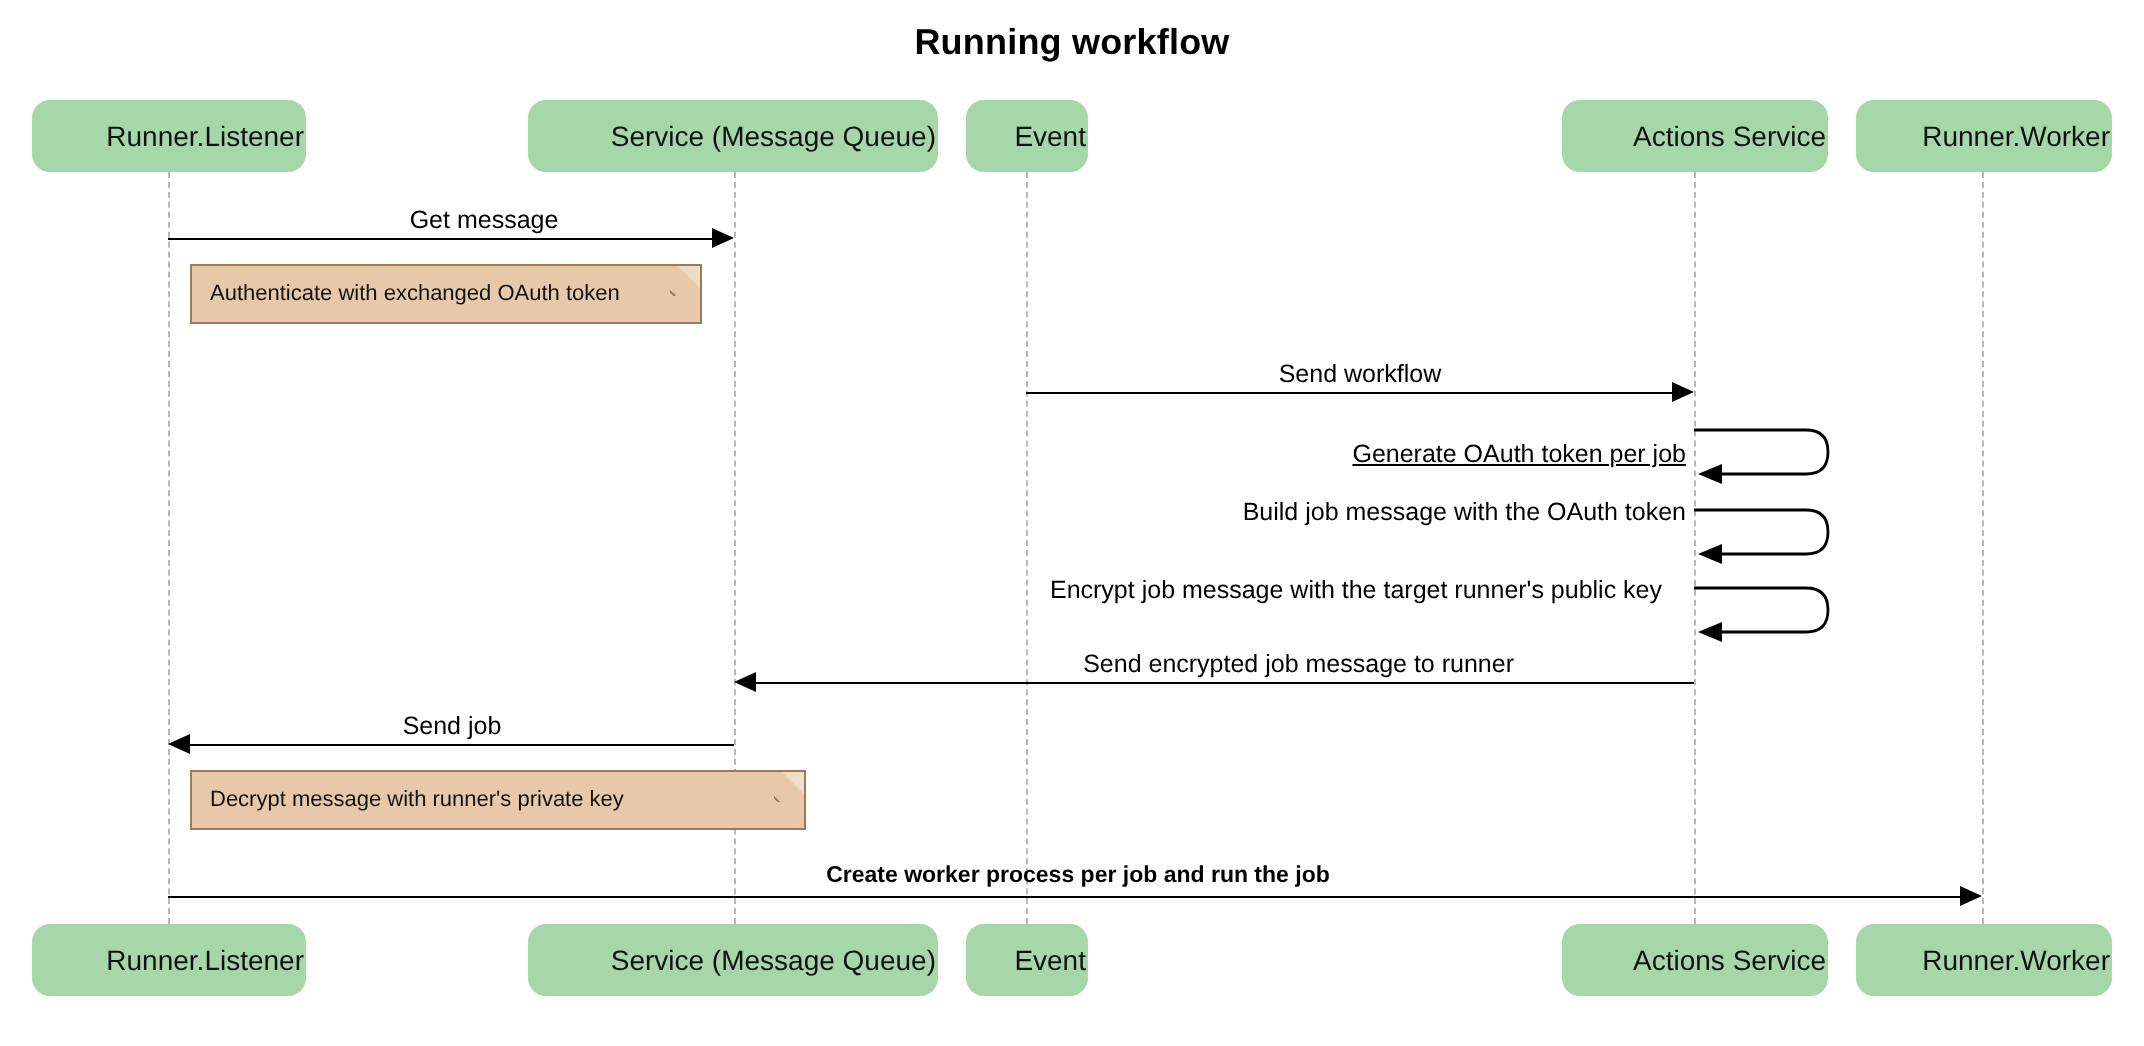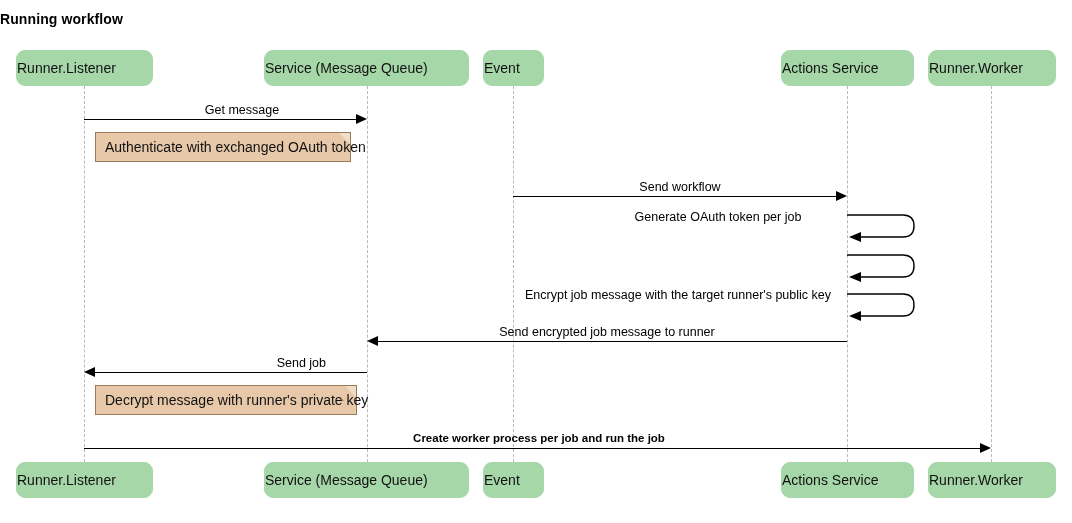--- a/index.html
+++ b/index.html
@@ -24,8 +24,8 @@
     left: 0;
     top: 11px;
     width: 1072px;
-    text-align: left;
-    font-size: 14px;
+    text-align: center;
+    font-size: 18px;
     font-weight: bold;
     color: #000000;
     letter-spacing: 0.1px;

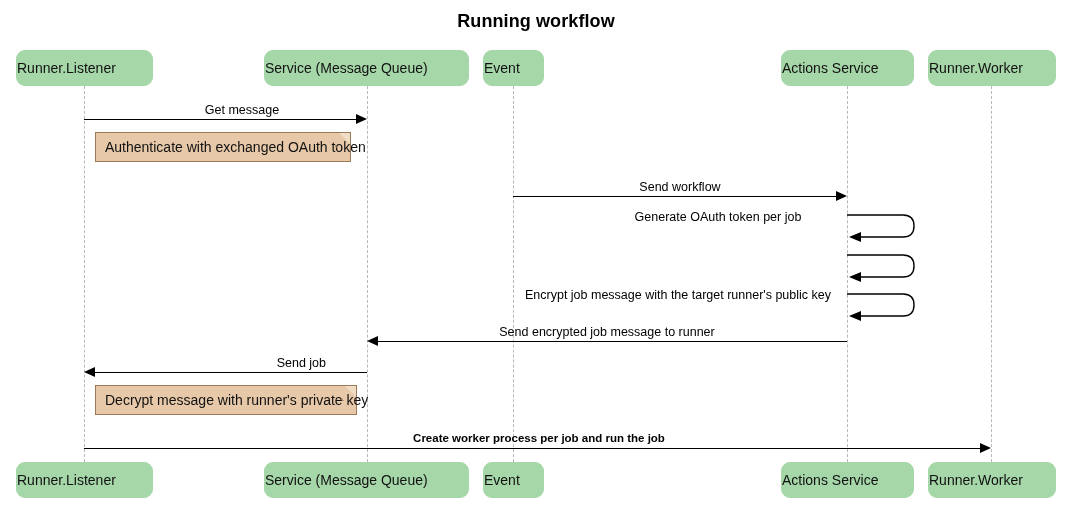--- a/index.html
+++ b/index.html
@@ -39,7 +39,7 @@
     border-radius: 9px;
     height: 36px;
     line-height: 34px;
-    text-align: left;
+    text-align: right;
     font-size: 14px;
     color: #111111;
     white-space: nowrap;

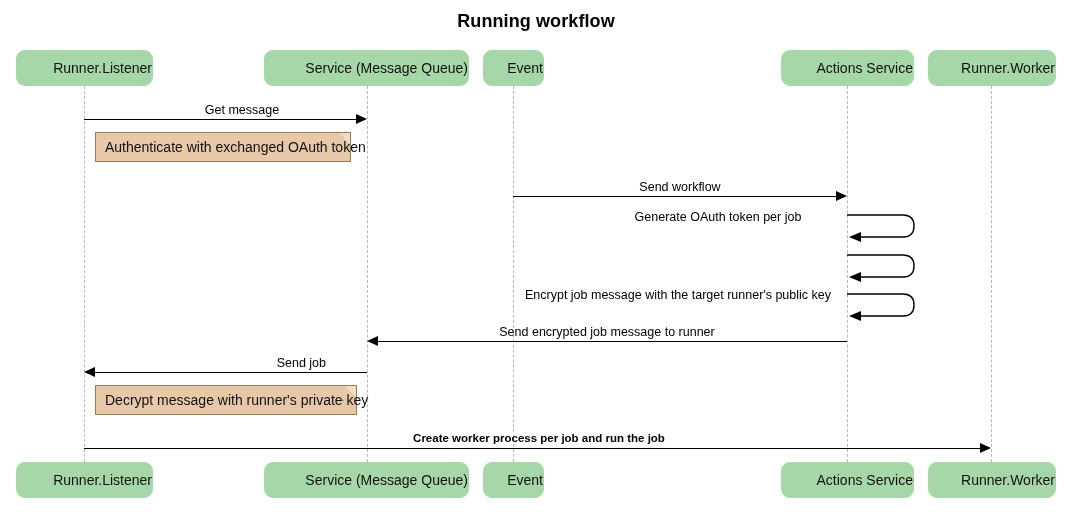--- a/index.html
+++ b/index.html
@@ -96,7 +96,7 @@
     box-sizing: border-box;
     background: #e7c9a9;
     border: 1px solid #9b7b57;
-    font-size: 14px;
+    font-size: 11px;
     color: #111111;
     white-space: nowrap;
     line-height: 28px;

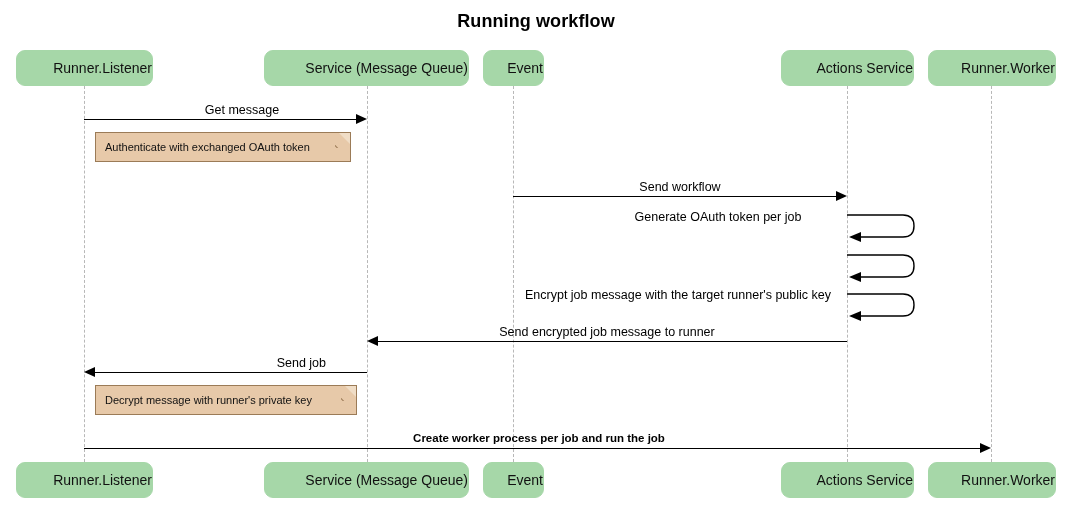--- a/index.html
+++ b/index.html
@@ -165,7 +165,7 @@
   <div class="msg-line" style="left:513px; top:196px; width:329px;"></div>
   <div class="arrowhead right" style="left:836px; top:191px;"></div>
 
-  <div class="msg-label" style="left:593px; top:210px; width:250px; ">Generate OAuth token per job</div>
+  <div class="msg-label" style="left:593px; top:220px; width:250px; text-align:right;text-decoration:underline;">Generate OAuth token per job</div>
   <div class="selfloop" style="left:847px; top:209px;">
     <svg width="80" height="34" viewBox="0 0 80 34">
       <path d="M 0 6 L 56 6 Q 67 6 67 17 Q 67 28 56 28 L 13 28" fill="none" stroke="#000000" stroke-width="1.4"></path>

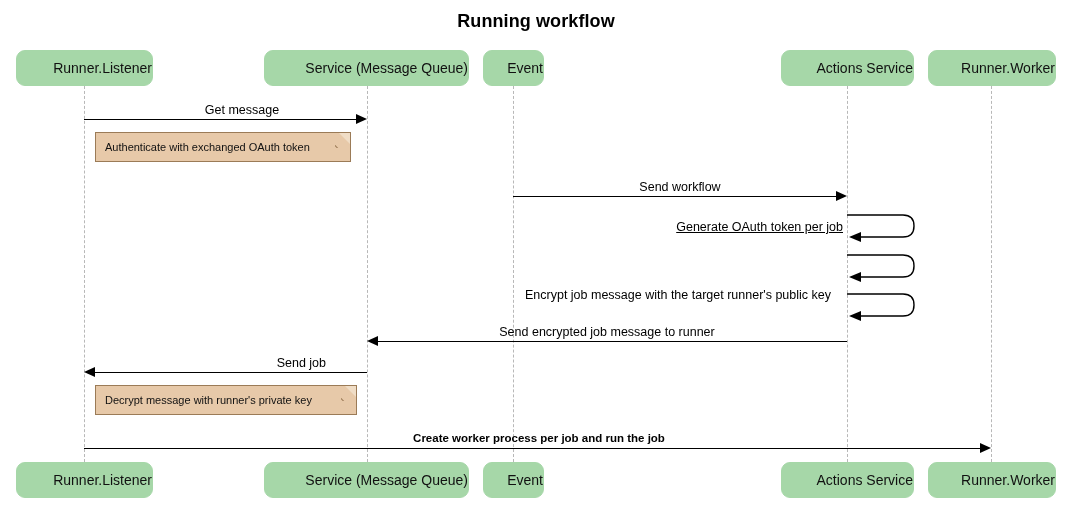--- a/index.html
+++ b/index.html
@@ -173,6 +173,7 @@
     </svg>
   </div>
 
+  <div class="msg-label" style="left:543px; top:249px; width:300px; text-align:right;">Build job message with the OAuth token</div>
   <div class="selfloop" style="left:847px; top:249px;">
     <svg width="80" height="34" viewBox="0 0 80 34">
       <path d="M 0 6 L 56 6 Q 67 6 67 17 Q 67 28 56 28 L 13 28" fill="none" stroke="#000000" stroke-width="1.4"></path>

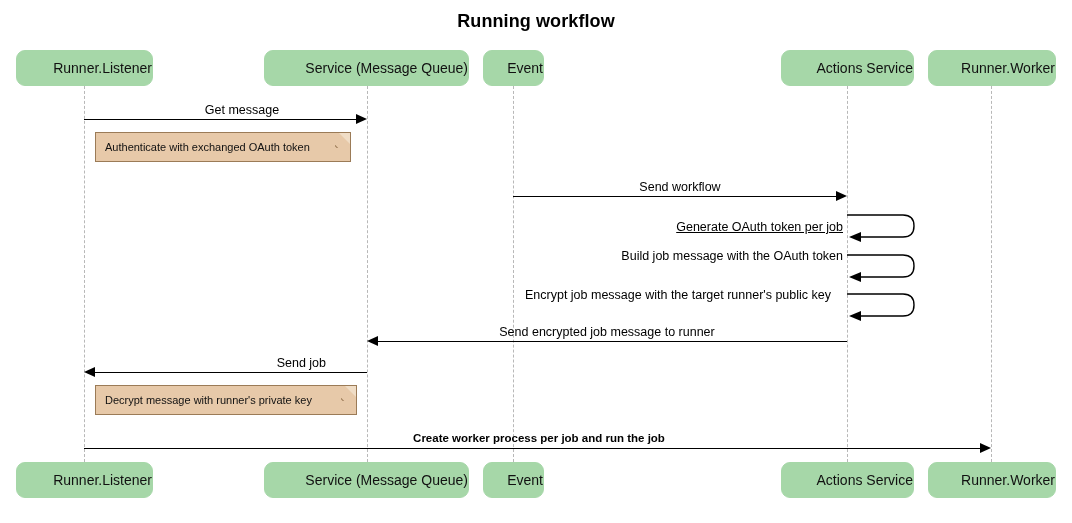--- a/index.html
+++ b/index.html
@@ -189,7 +189,7 @@
     </svg>
   </div>
 
-  <div class="msg-label" style="left:457px; top:325px; width:300px;">Send encrypted job message to runner</div>
+  <div class="msg-label" style="left:457px; top:325px; width:300px;text-align:right;">Send encrypted job message to runner</div>
   <div class="msg-line" style="left:378px; top:341px; width:469px;"></div>
   <div class="arrowhead left" style="left:367px; top:336px;"></div>
 

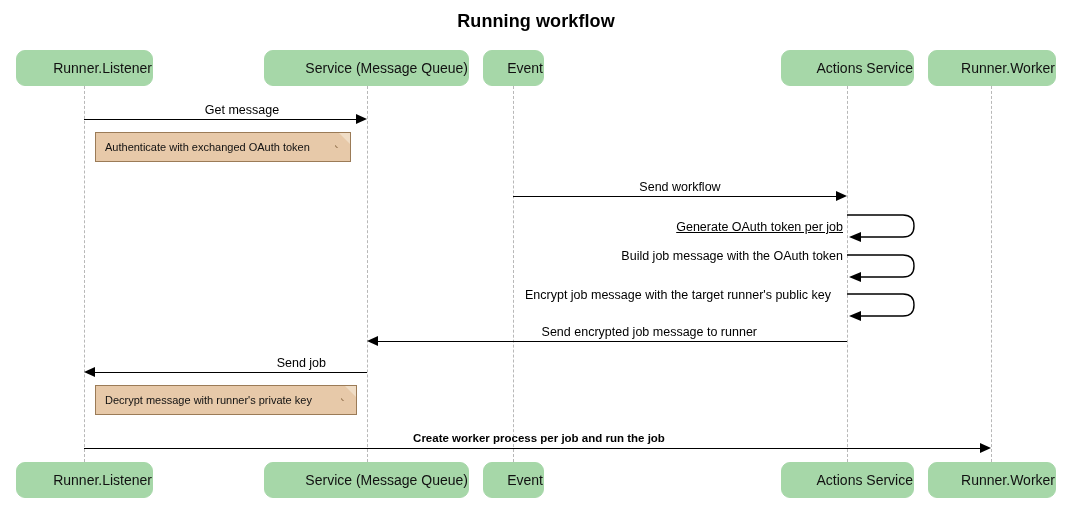--- a/index.html
+++ b/index.html
@@ -193,7 +193,7 @@
   <div class="msg-line" style="left:378px; top:341px; width:469px;"></div>
   <div class="arrowhead left" style="left:367px; top:336px;"></div>
 
-  <div class="msg-label" style="left:126px; top:356px; width:200px;text-align:right;">Send job</div>
+  <div class="msg-label" style="left:126px; top:356px; width:200px;">Send job</div>
   <div class="msg-line" style="left:95px; top:372px; width:272px;"></div>
   <div class="arrowhead left" style="left:84px; top:367px;"></div>
 

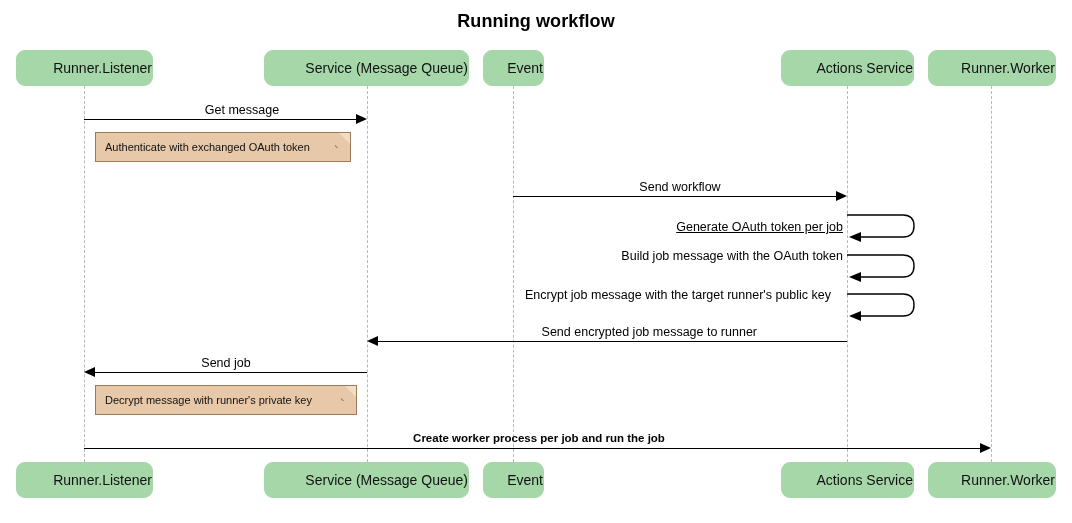--- a/index.html
+++ b/index.html
@@ -203,7 +203,7 @@
     <span class="note-fold-edge"></span>
   </div>
 
-  <div class="note" style="left:95px; top:385px; width:262px;">
+  <div class="note" style="left:95px; top:385px; width:308px;">
     <span>Decrypt message with runner's private key</span>
     <span class="note-fold"></span>
     <span class="note-fold-edge"></span>

